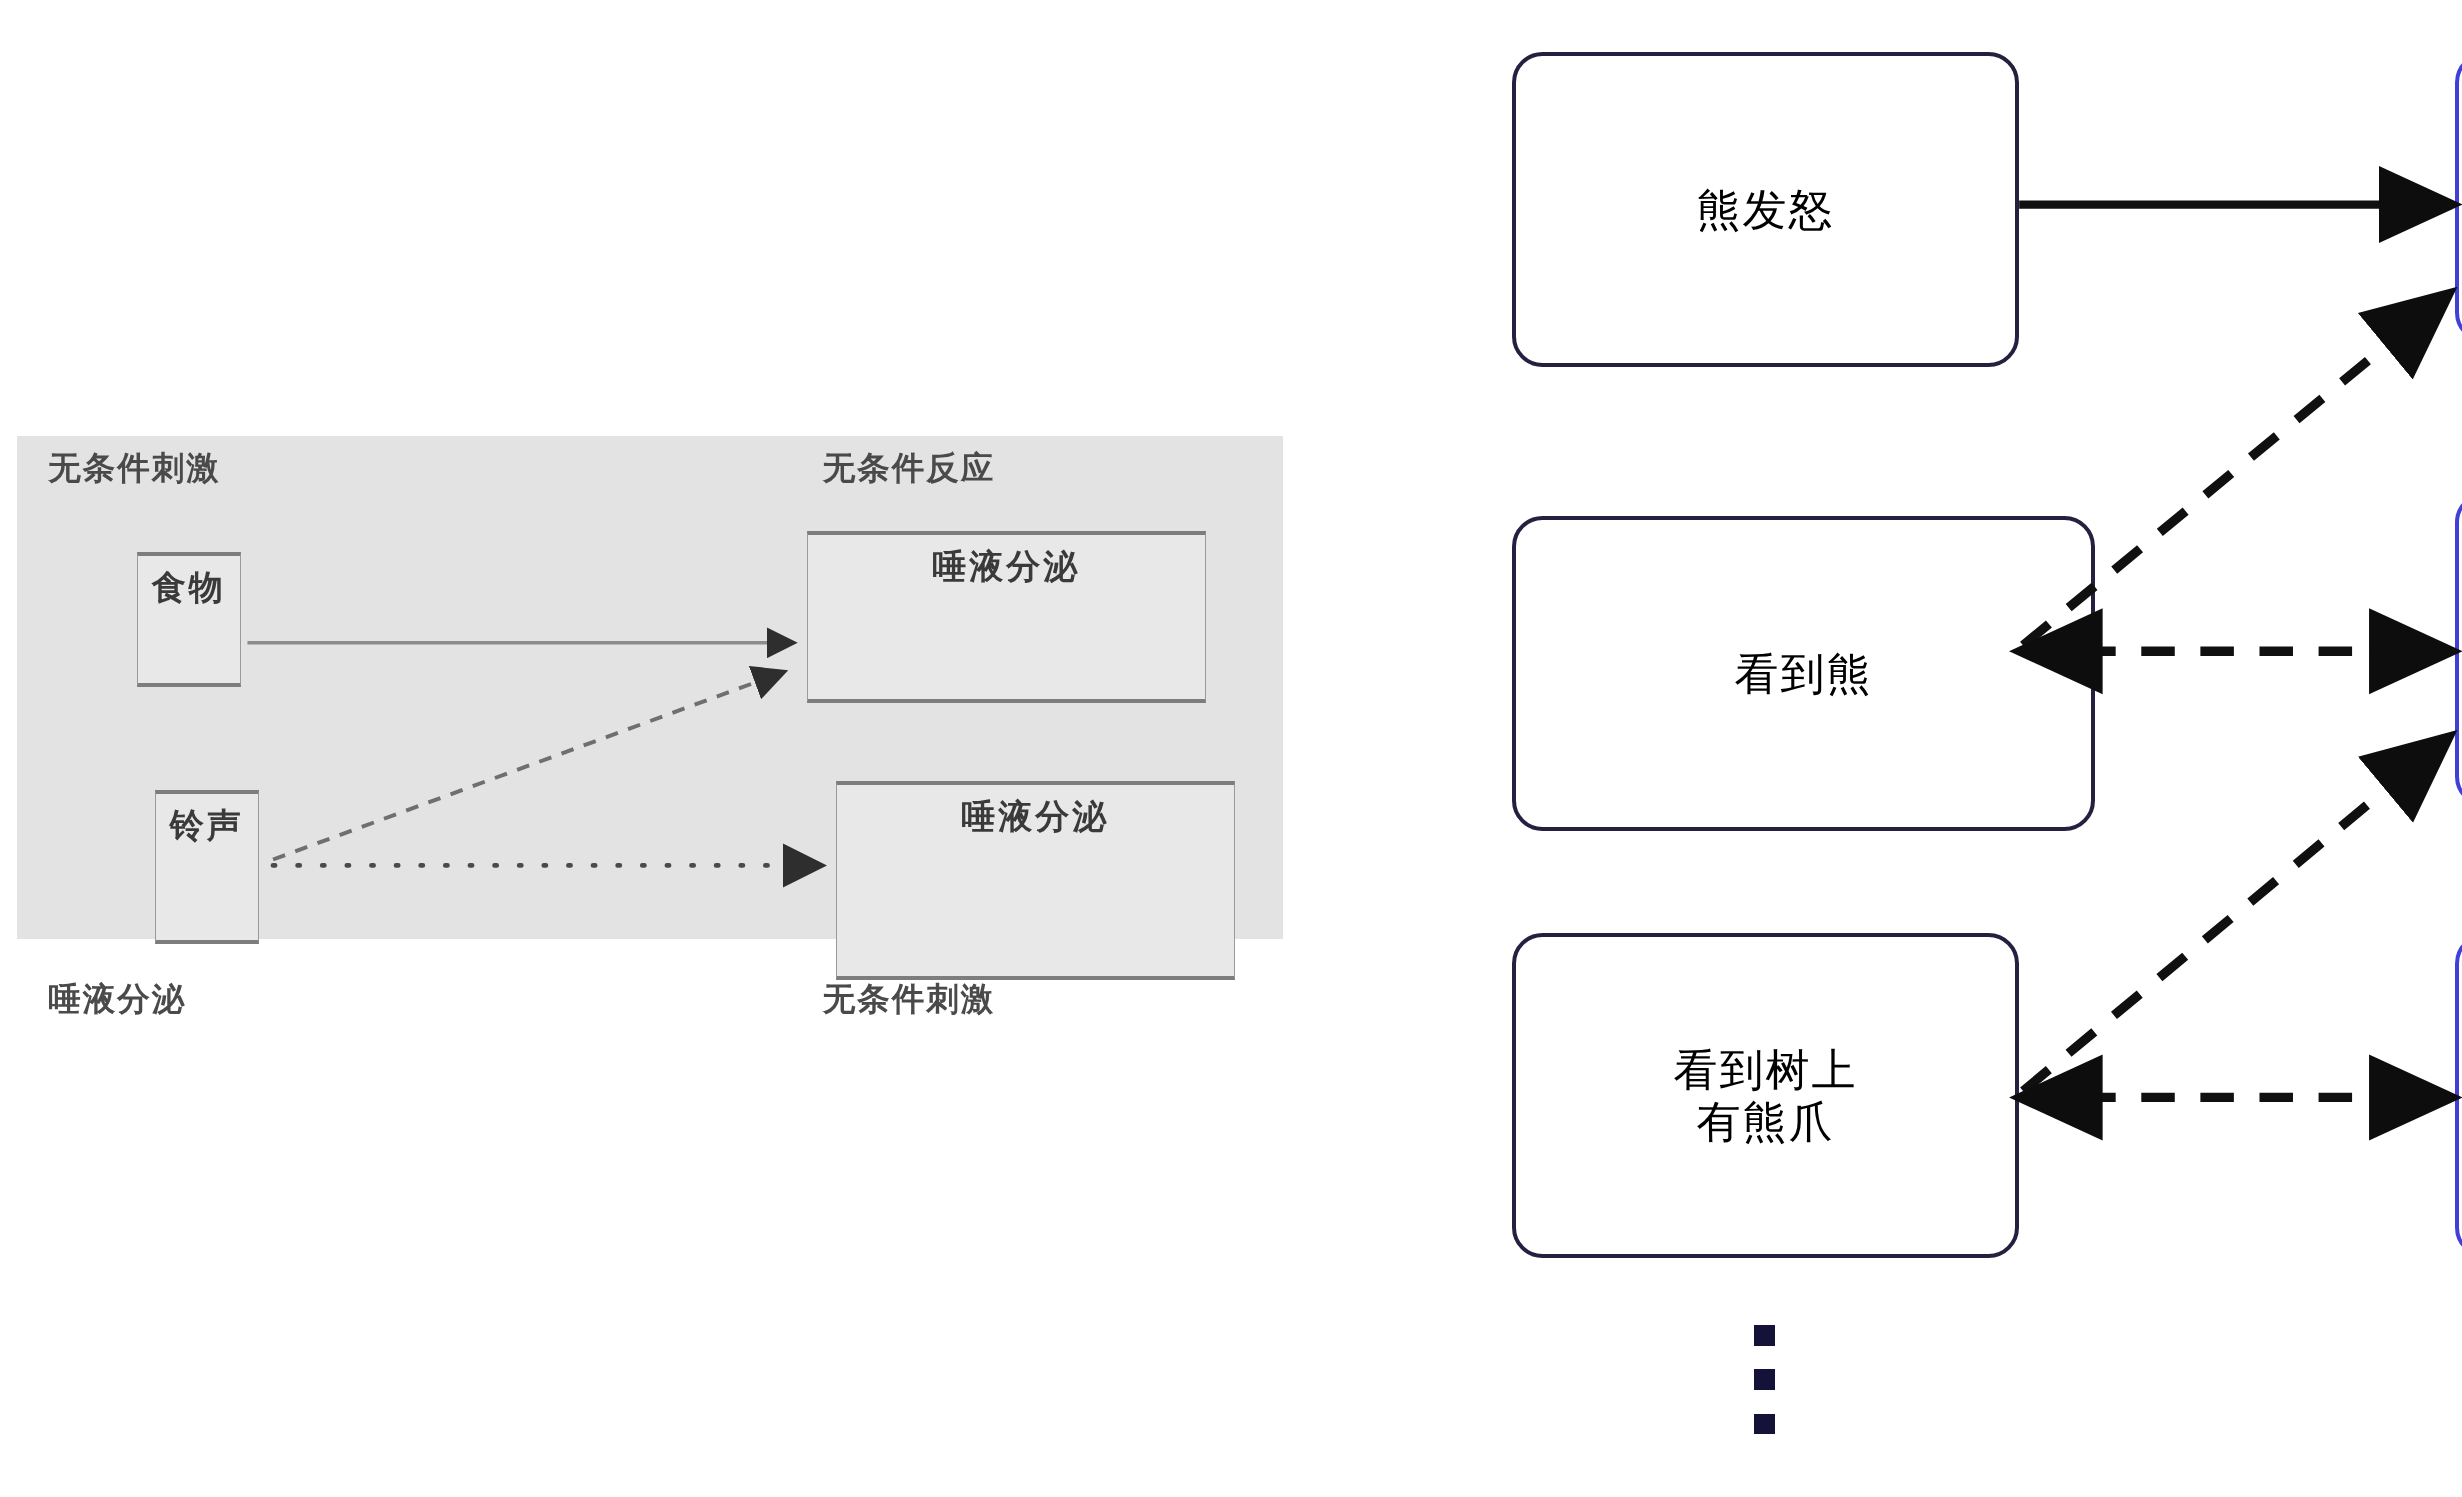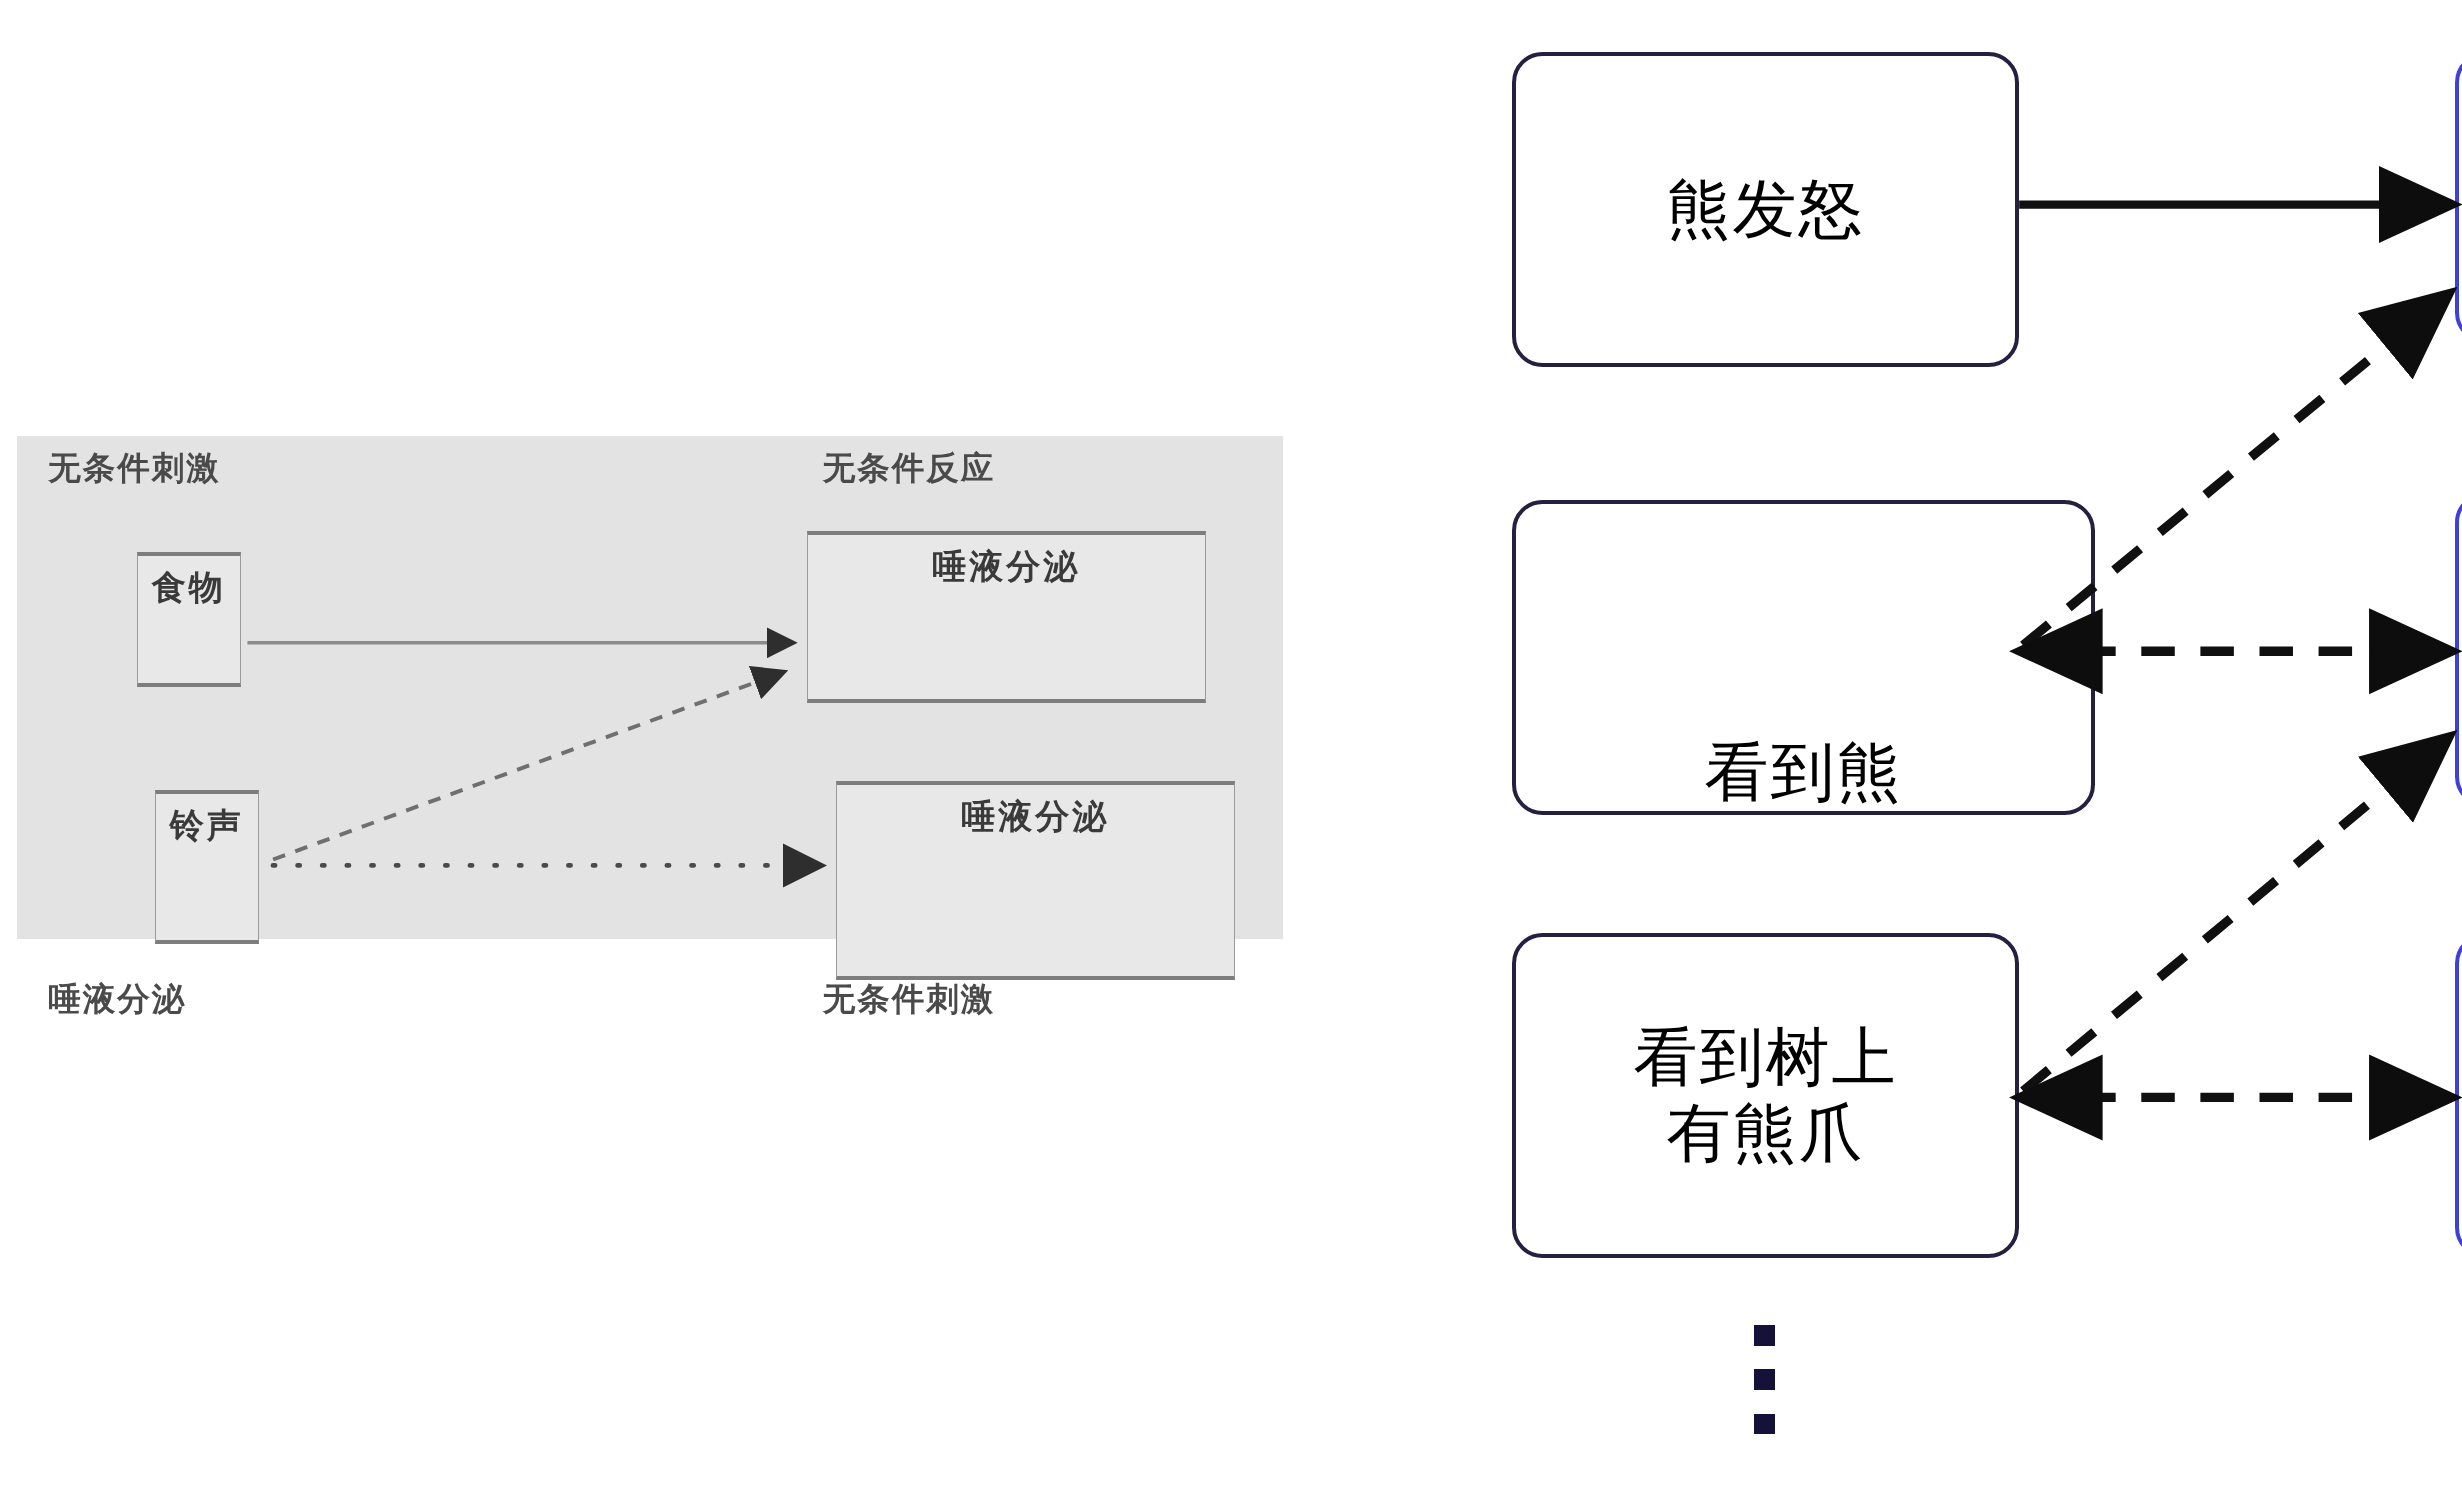--- a/index.html
+++ b/index.html
@@ -49,7 +49,7 @@
   .rbox.dark {border:4.4px solid #262040;}
   .rbox.blue {border:4.4px solid #4040d8;}
   .rbox .txt{
-    color:#000;font-size:64px;line-height:1.18;text-align:center;
+    color:#000;font-size:44px;line-height:1.18;text-align:center;
     white-space:pre-line;font-weight:500;letter-spacing:2px;
   }
 

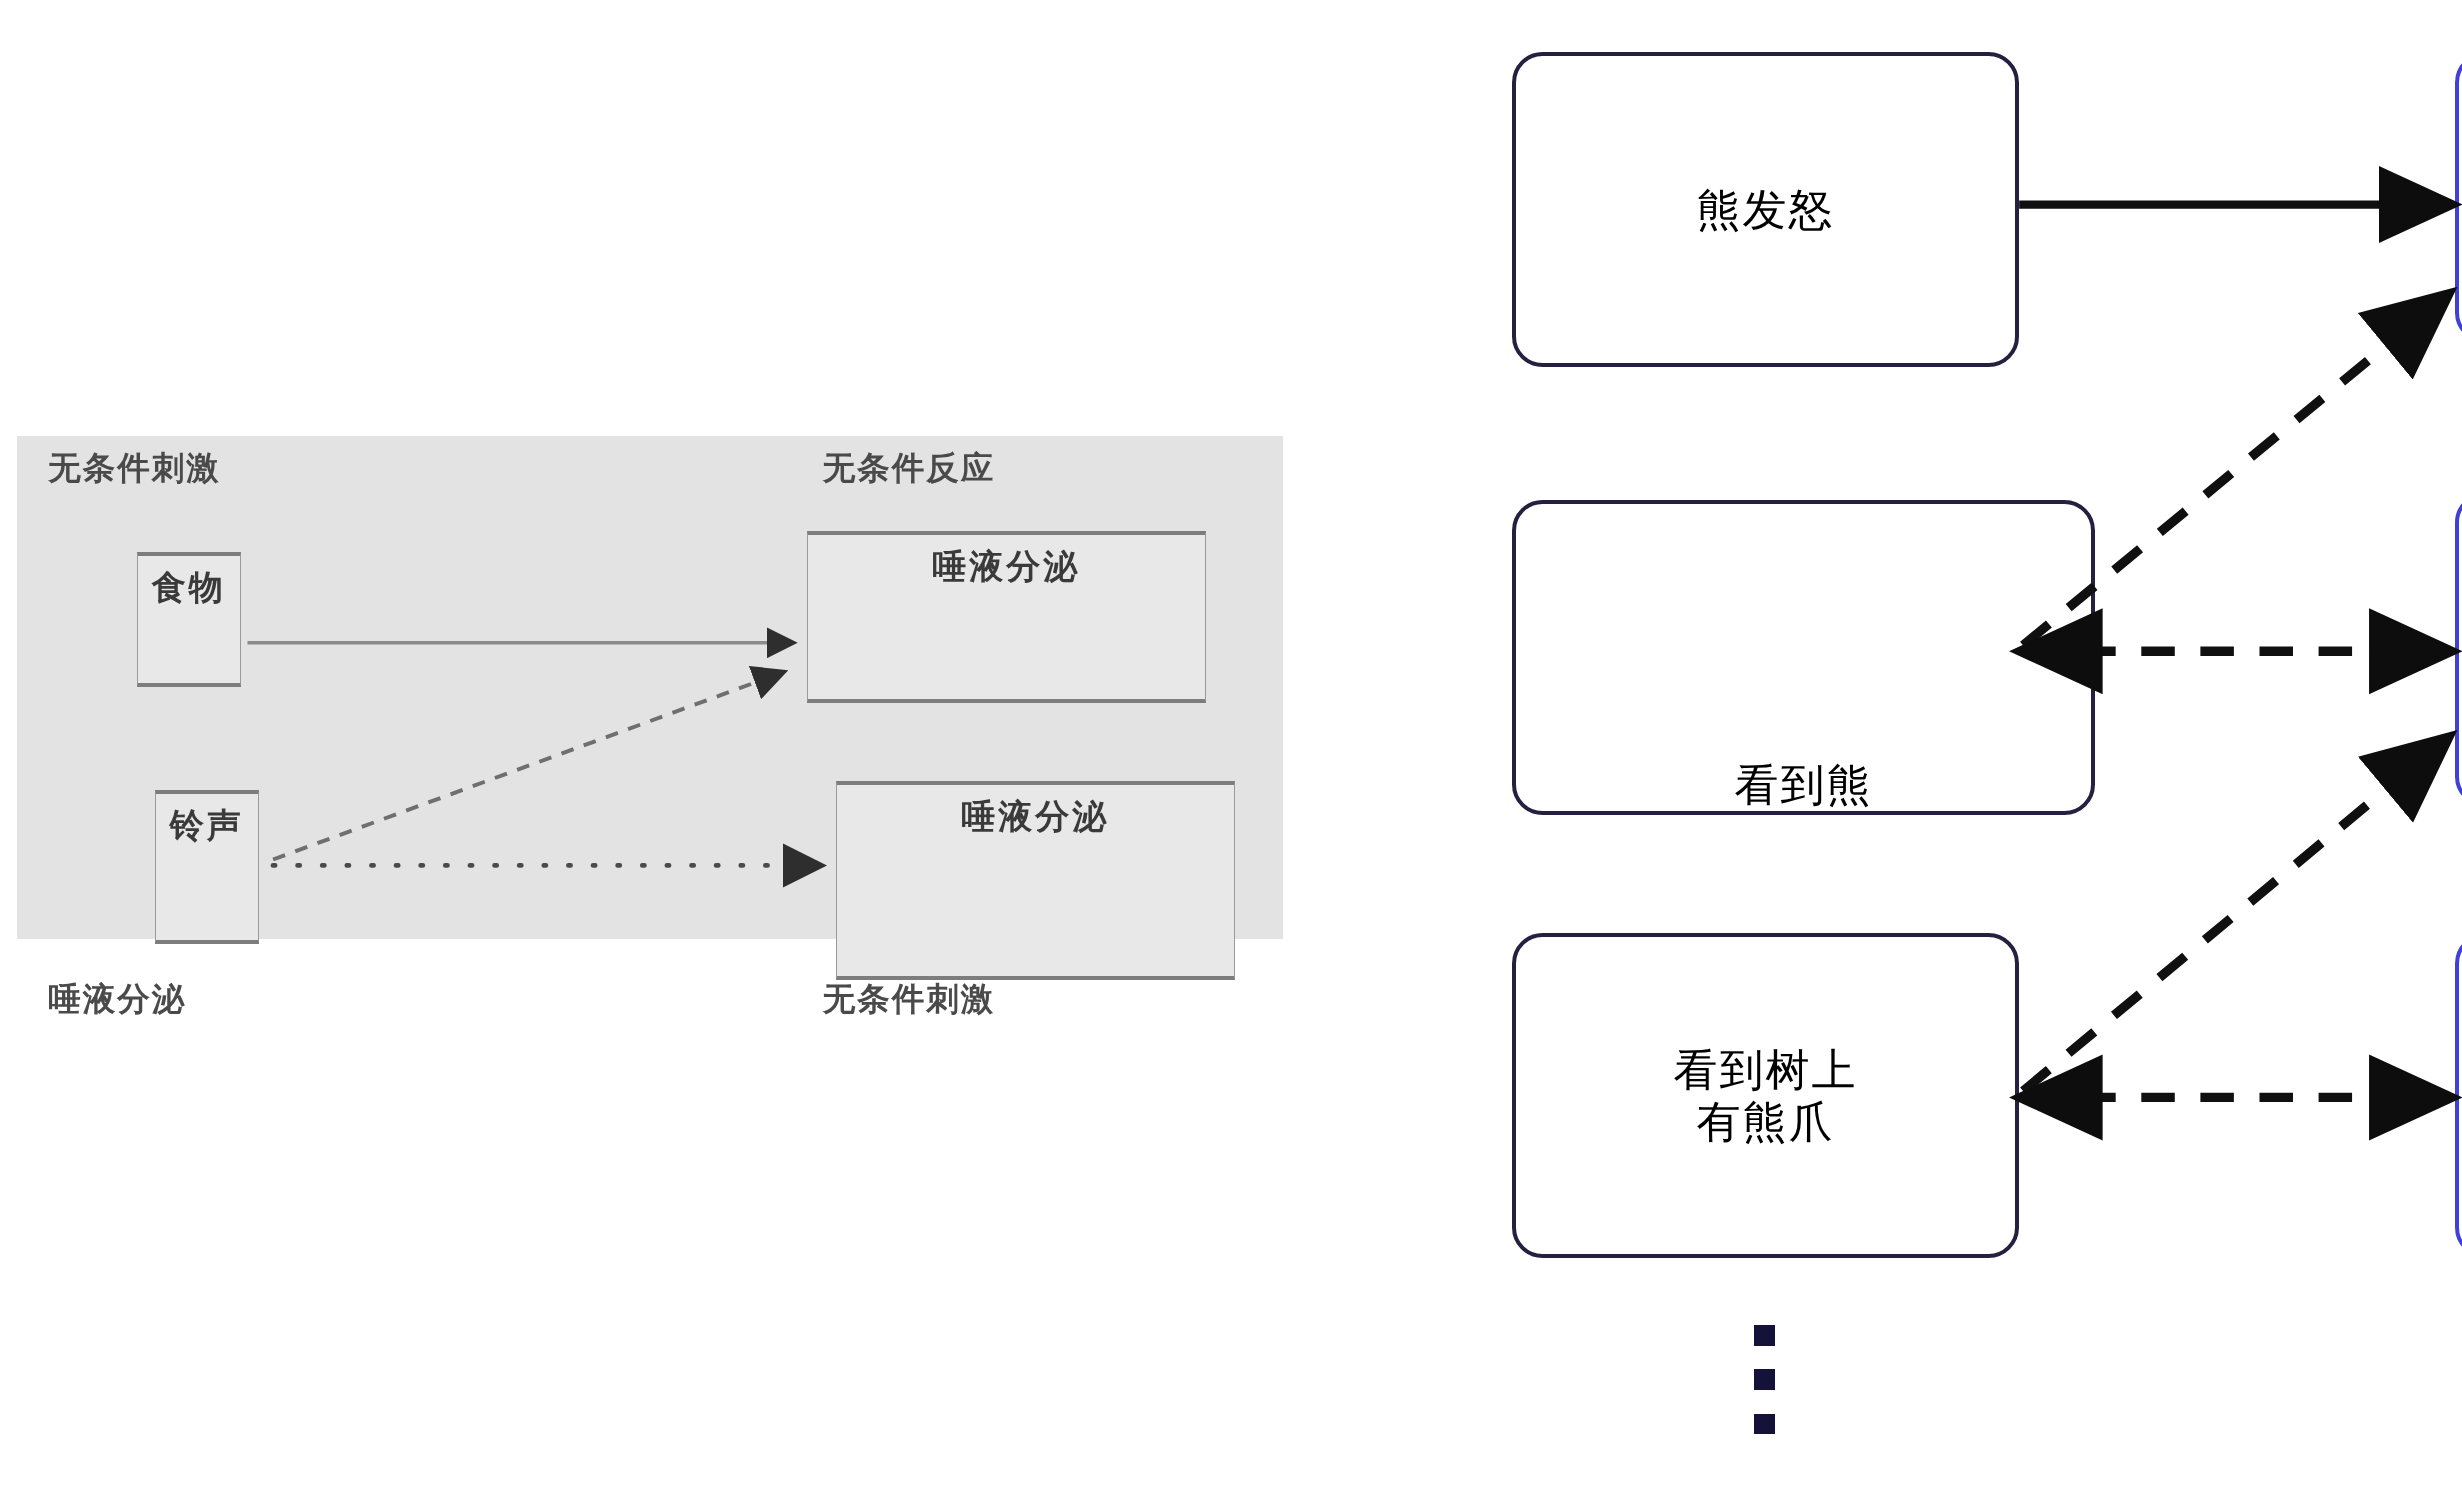--- a/index.html
+++ b/index.html
@@ -54,7 +54,7 @@
   }
 
   #r-bear-angry {left:1512px;top:52px; width:507px;height:315px;}
-  #r-see-bear   {left:1512px;top:500px;width:583px;height:315px;align-items:flex-end;}
+  #r-see-bear   {left:1512px;top:516px;width:583px;height:315px;}
   #r-see-paw    {left:1512px;top:933px;width:507px;height:325px;}
   #r-reward     {left:2455px;top:52px; width:500px;height:291px;}
   #r-vsp        {left:2455px;top:492px;width:500px;height:315px;}

